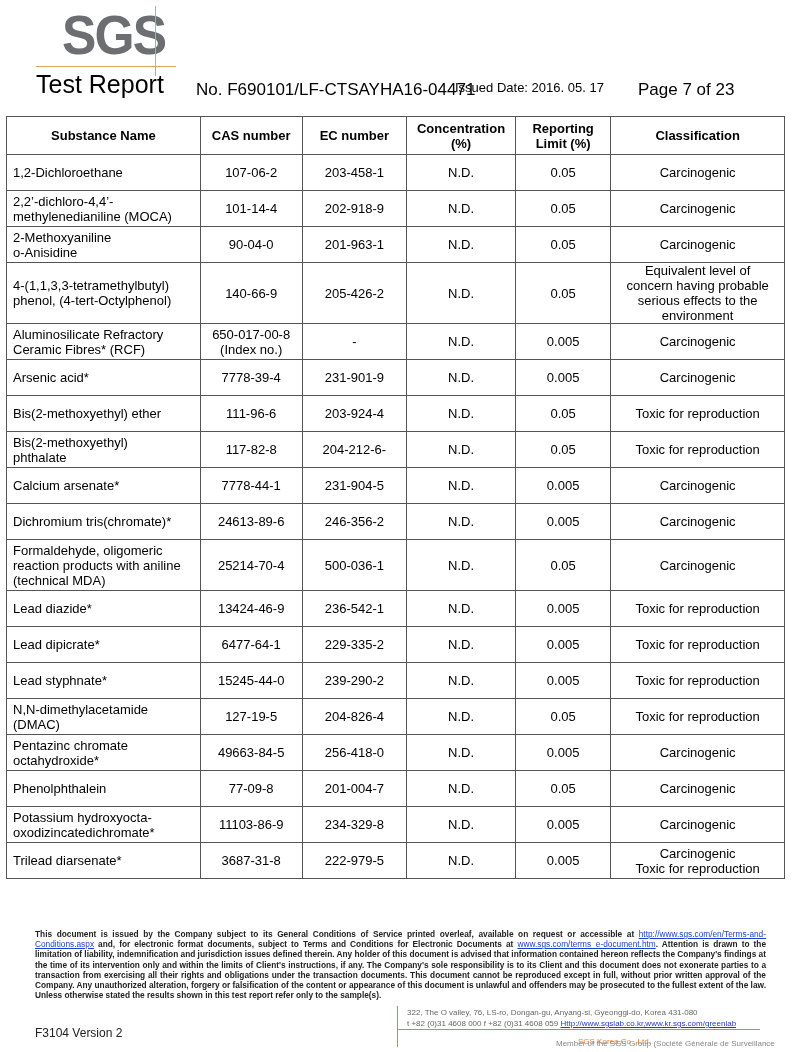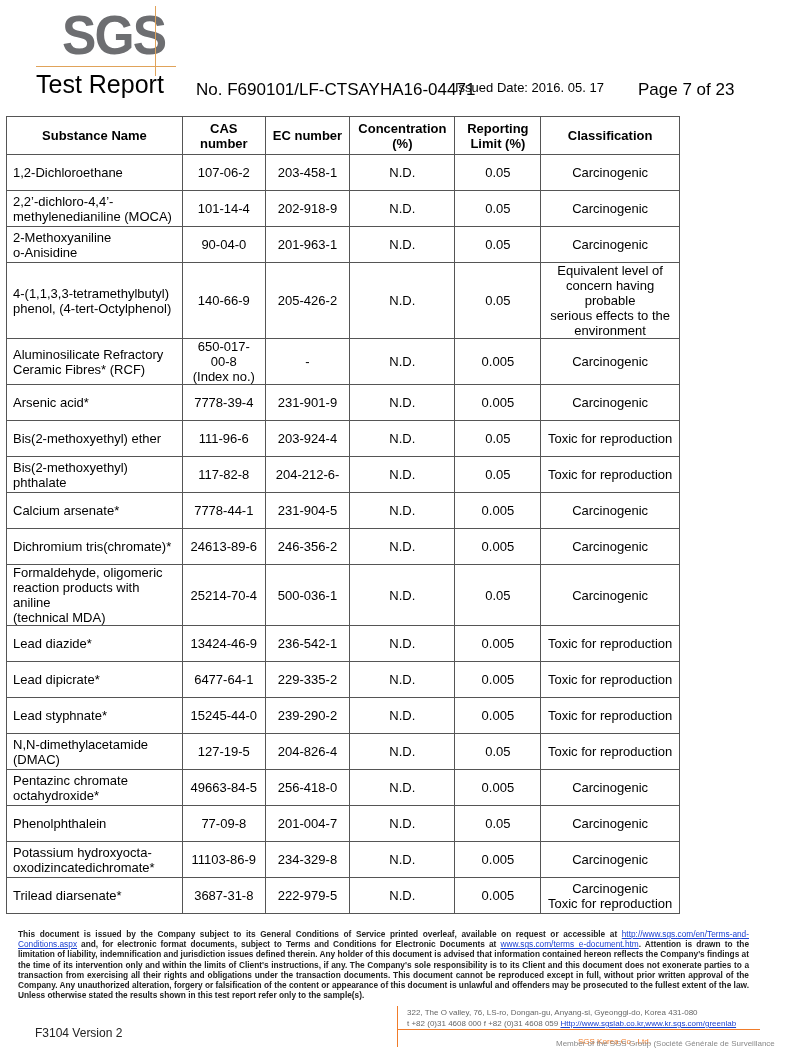--- a/index.html
+++ b/index.html
@@ -13,7 +13,7 @@
   .issued { position: absolute; left: 455px; top: 80px; font-size: 13px; }
   .page-no { position: absolute; left: 638px; top: 80px; font-size: 17px; }
 
-  table.main { position: absolute; left: 6px; top: 116px; width: 674px; border-collapse: collapse; font-size: 13px; }
+  table.main { position: absolute; left: 6px; top: 116px; width: 779px; border-collapse: collapse; font-size: 13px; }
   table.main th, table.main td { border: 1px solid #555; padding: 0 6px; }
   table.main th { font-weight: bold; text-align: center; height: 37px; line-height: 15px; font-size: 13px; }
   table.main td { height: 35px; line-height: 15px; }

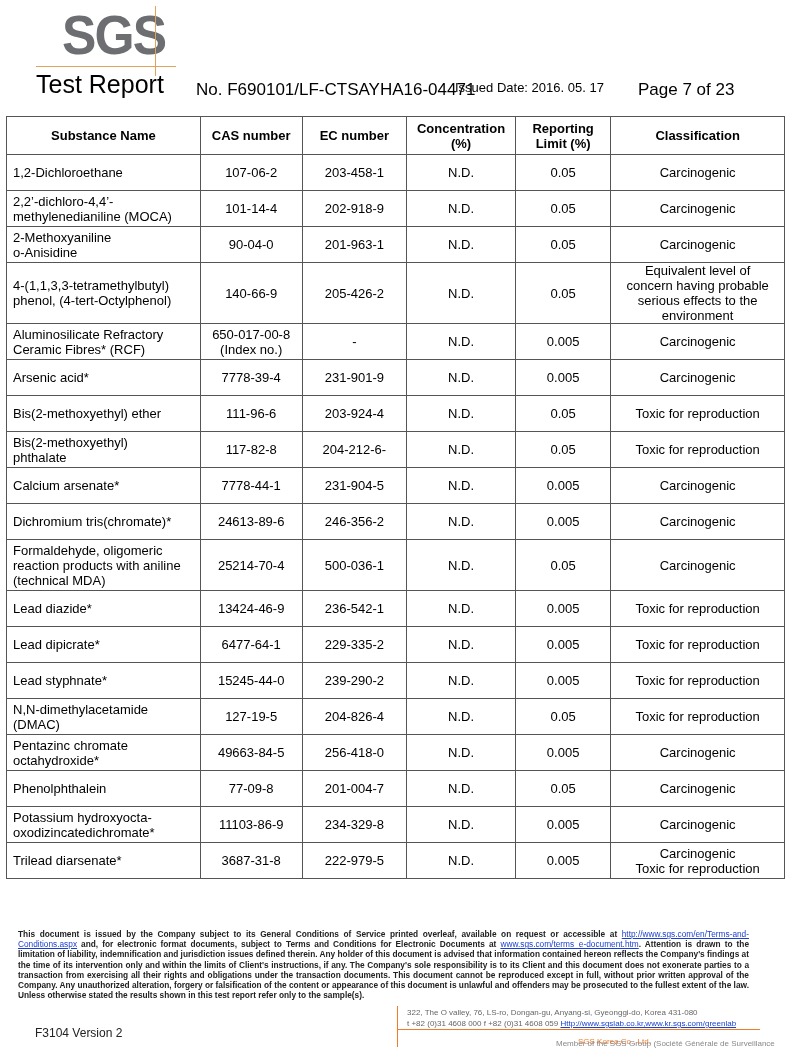--- a/index.html
+++ b/index.html
@@ -24,7 +24,7 @@
   tr.xtall td { height: 58px; margin-top: 12px; }
   tr.tall3 td { height: 50px; }
 
-  .disclaimer { position: absolute; left: 18px; top: 929px; width: 731px; font-size: 8.3px; font-weight: bold; line-height: 10.2px; text-align: justify; color: #222; }
+  .disclaimer { position: absolute; left: 35px; top: 929px; width: 731px; font-size: 8.3px; font-weight: bold; line-height: 10.2px; text-align: justify; color: #222; }
   .disclaimer a { color: #1a3fd0; text-decoration: underline; font-weight: normal; }
 
   .f-company { position: absolute; left: 570px; top: 1037px; font-size: 8px; color: #f07c2a; padding-left: 8px; }

